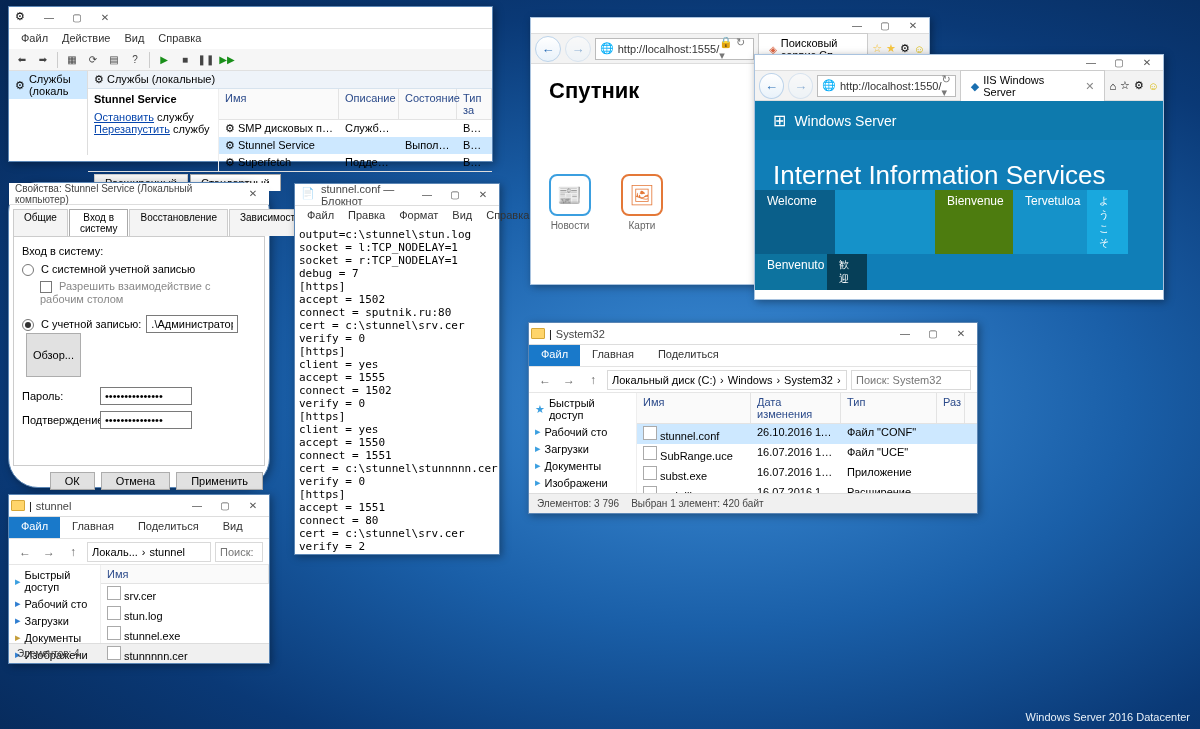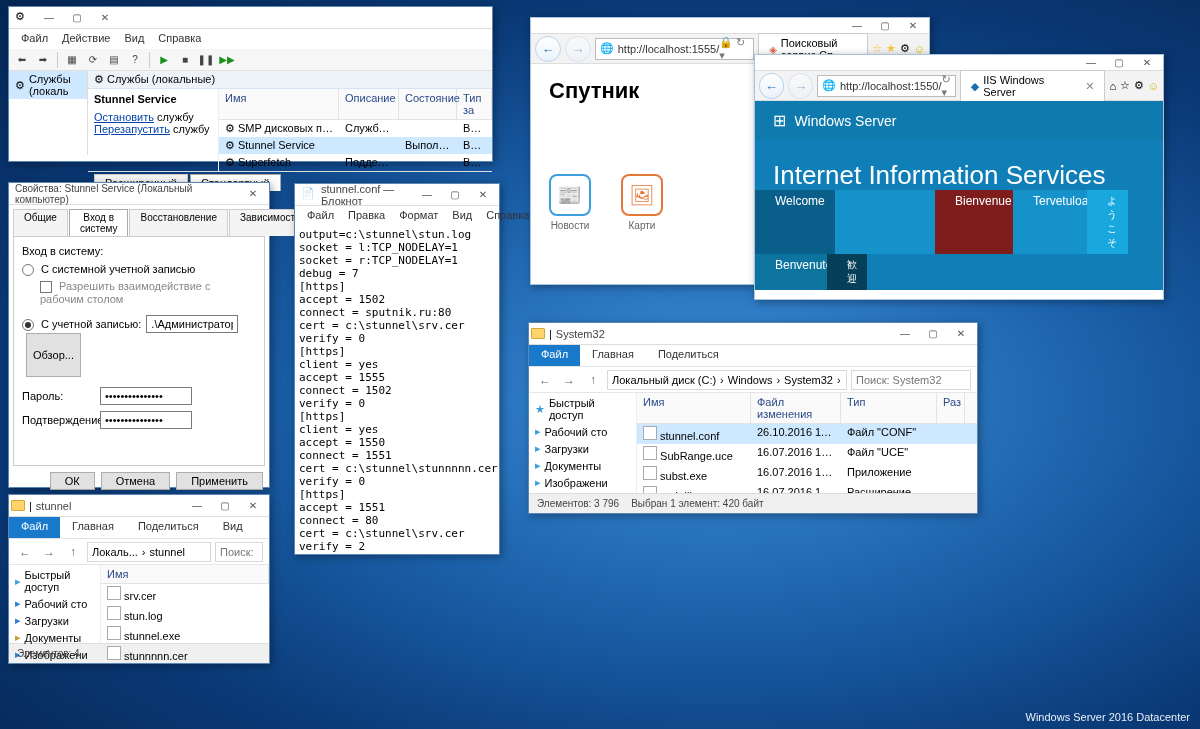--- a/index.html
+++ b/index.html
@@ -146,7 +146,7 @@
   </div>
 </div>
 
-<div class="window" style="left:8px; top:182px; width:262px; height:306px;">
+<div class="window" style="left:8px; top:182px; width:262px; height:306px;border-radius:30px;">
   <div class="titlebar">
     <span class="ttitle" style="font-size:10px; padding-left:4px;">Свойства: Stunnel Service (Локальный компьютер)</span>
     <div class="winbtns">

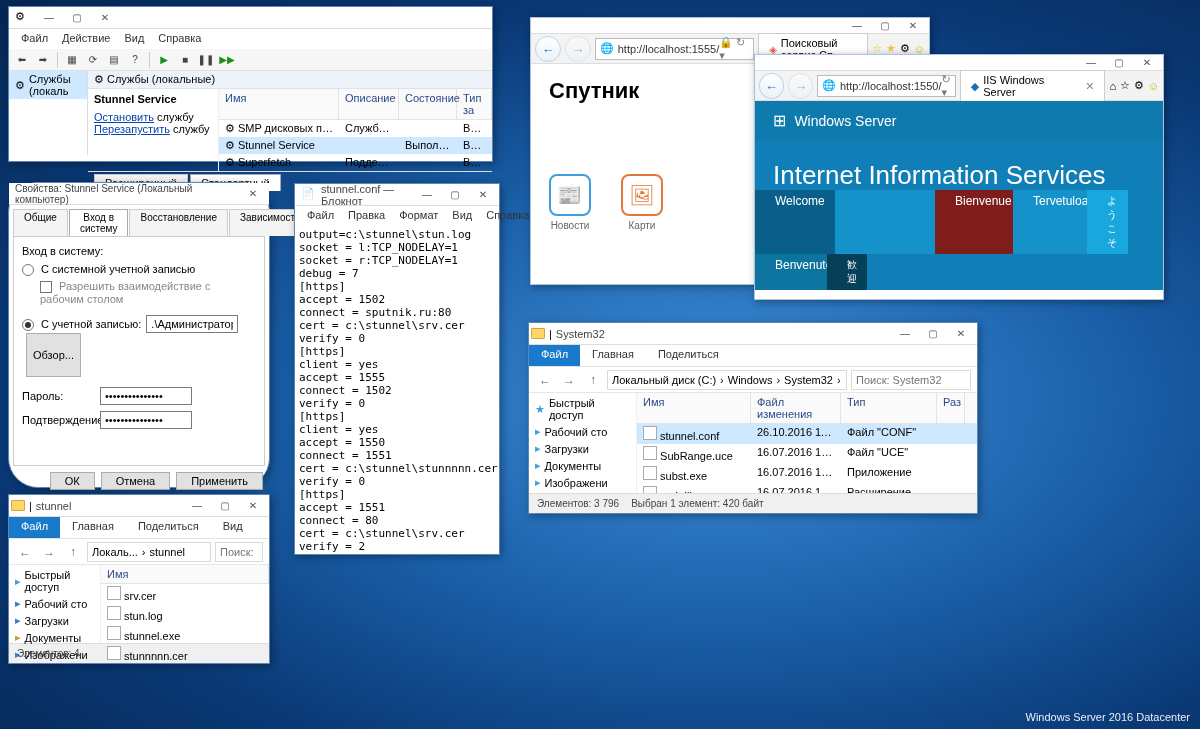--- a/index.html
+++ b/index.html
@@ -45,7 +45,7 @@
 .iis-banner { background: #0e7aad; color: #fff; padding: 10px 18px; font-size: 14px; display: flex; align-items: center; gap: 8px; }
 .iis-body { background: #107eb7; color: #fff; padding: 20px 18px; height: 150px; position: relative; }
 .iis-title { font-size: 26px; font-weight: 300; }
-.tile { padding: 4px 20px; font-size: 12px; color: #fff; }
+.tile { padding: 4px 12px; font-size: 12px; color: #fff; }
 .explorer-nav { height: 26px; background: #fff; display: flex; align-items: center; gap: 4px; padding: 2px 6px; border-bottom: 1px solid #e6e6e6; }
 .navarrow { width: 20px; text-align: center; color: #666; font-size: 12px; }
 .breadcrumb { flex: 1; border: 1px solid #d9d9d9; height: 20px; display: flex; align-items: center; padding: 0 4px; font-size: 11px; gap: 4px; }

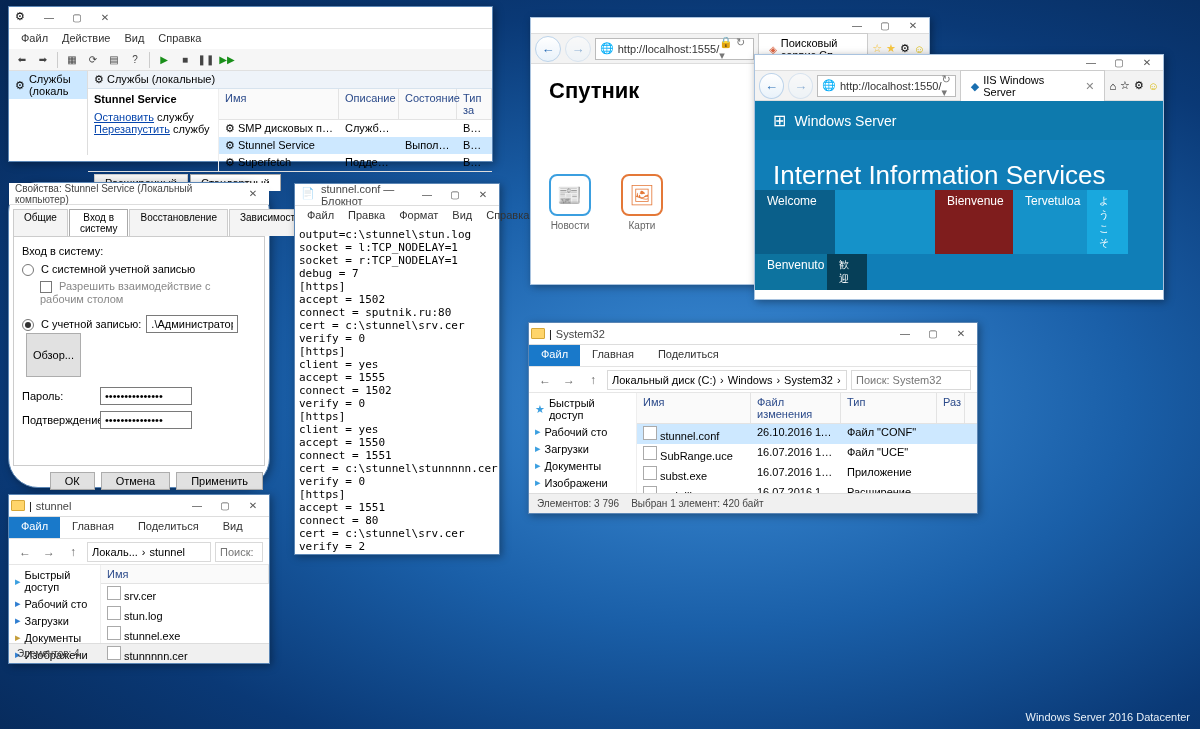--- a/index.html
+++ b/index.html
@@ -388,7 +388,7 @@
     <div style="position:absolute; bottom:0; left:0; right:0; display:flex; flex-wrap:wrap;">
       <div class="tile" style="background:#0a5f8a; width:80px;">Welcome</div>
       <div class="tile" style="background:#1592c9; width:100px;"></div>
-      <div class="tile" style="background:#7f1d1d; width:78px;">Bienvenue</div>
+      <div class="tile" style="background:#4d7c0f; width:78px;">Bienvenue</div>
       <div class="tile" style="background:#1592c9; width:74px;">Tervetuloa</div>
       <div class="tile" style="background:#19a8de; width:41px; font-size:10px;">ようこそ</div>
       <div class="tile" style="background:#0d739f; width:72px;">Benvenuto</div>

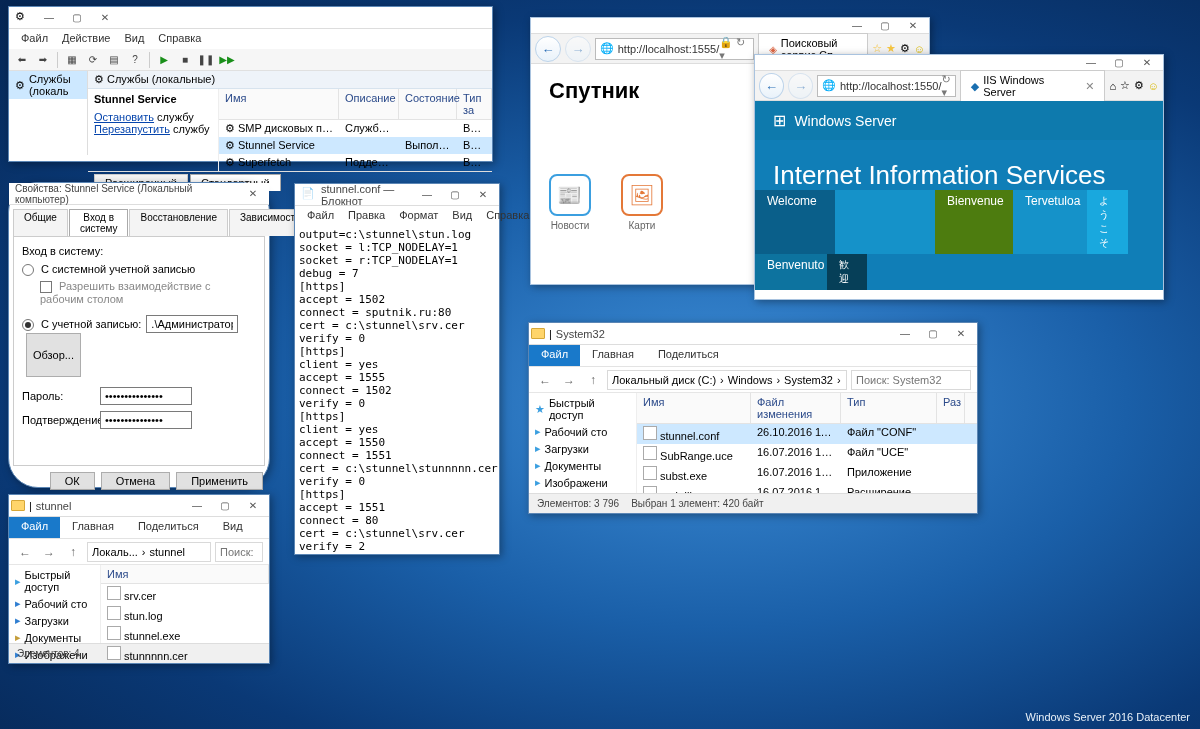--- a/index.html
+++ b/index.html
@@ -454,7 +454,7 @@
     <div style="flex:1; overflow:hidden;">
       <div class="listhdr">
         <div style="width:114px;">Имя</div>
-        <div style="width:90px;">Файл изменения</div>
+        <div style="width:90px;">Дата изменения</div>
         <div style="width:96px;">Тип</div>
         <div style="width:28px;">Раз</div>
       </div>

